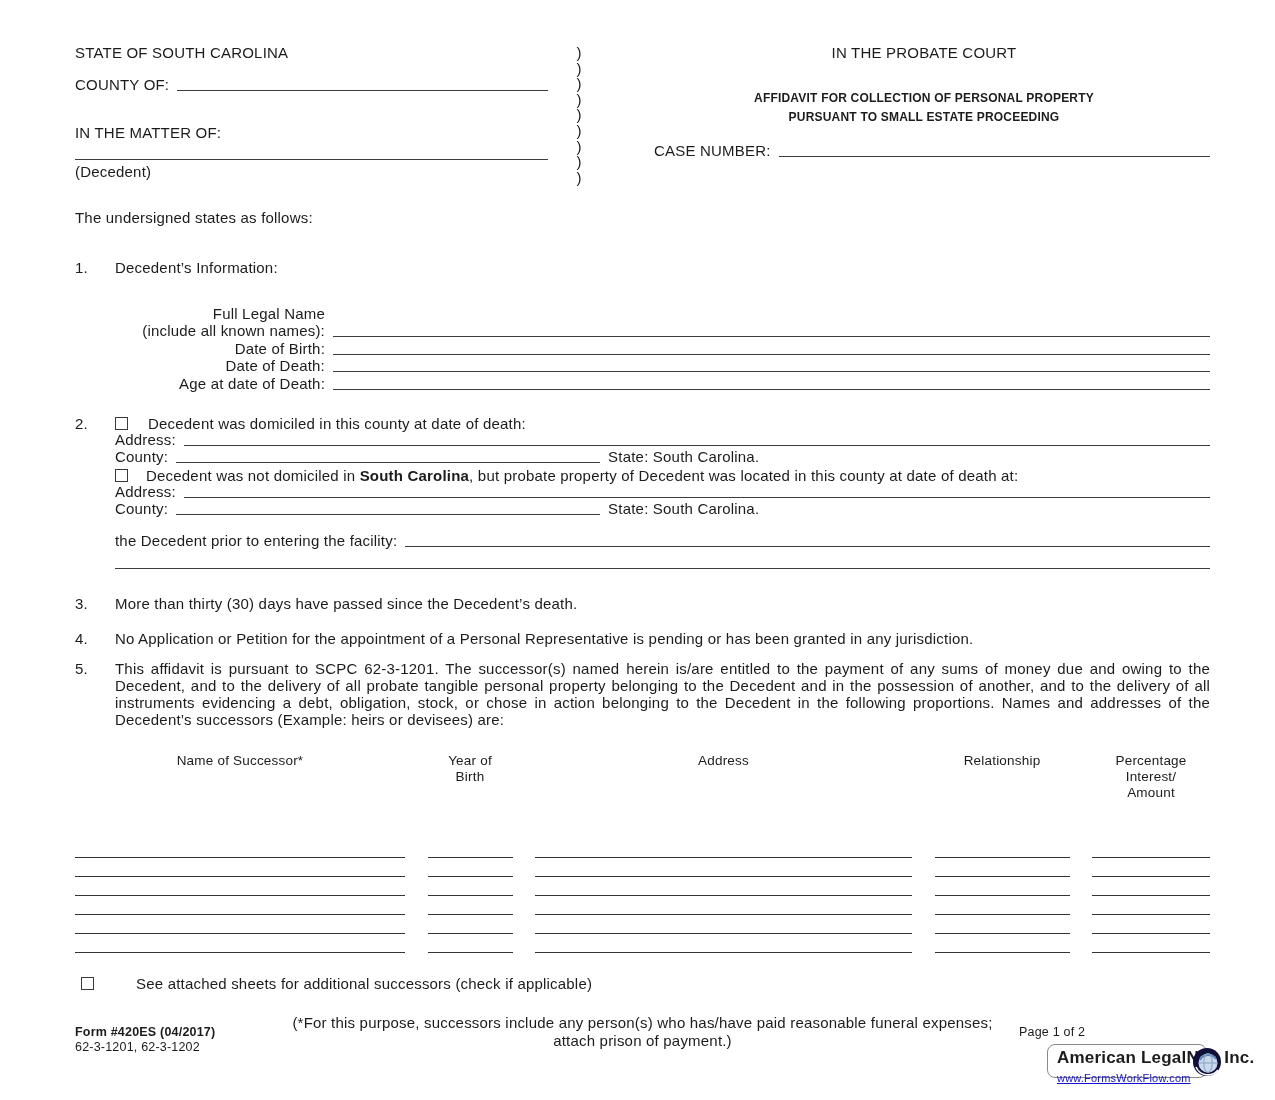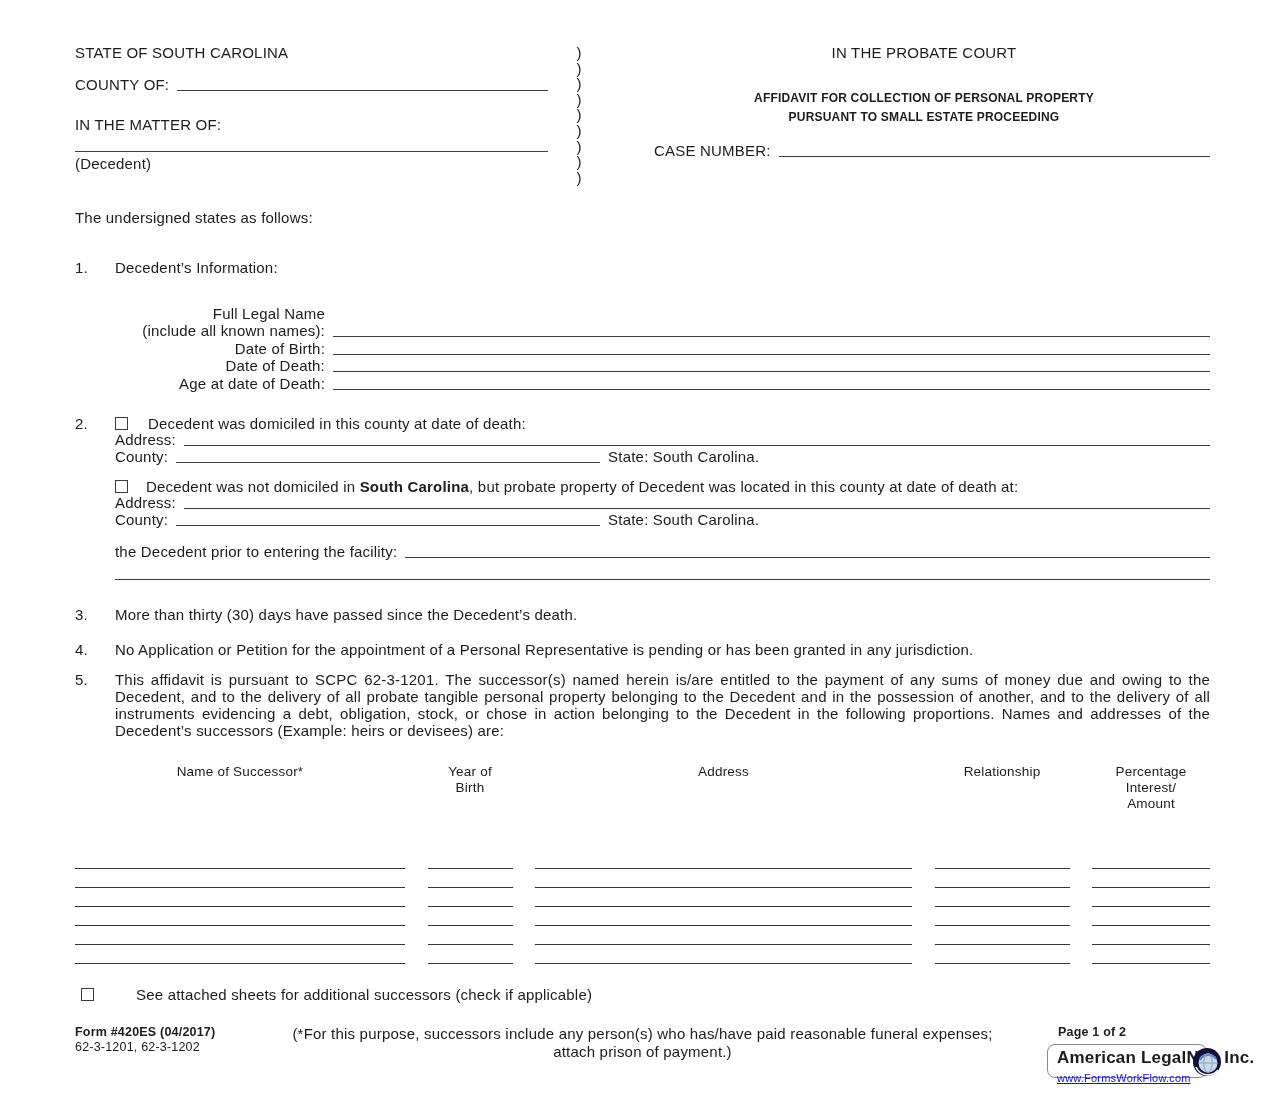--- a/index.html
+++ b/index.html
@@ -18,7 +18,7 @@
   .state-line { margin-bottom:15px; }
   .flex-row { display:flex; align-items:flex-end; }
   .blank { flex:1; border-bottom:1.4px solid #3c3c3c; height:1em; margin:0 0 2px 8px; }
-  .county-row { margin-bottom:23px; }
+  .county-row { margin-bottom:31px; }
   .matter-label { margin-bottom:9px; }
   .matter-line { border-bottom:1.4px solid #3c3c3c; height:10px; margin-bottom:3px; }
   .h-parens { text-align:center; font-size:15px; line-height:15.6px; padding-top:1px; }

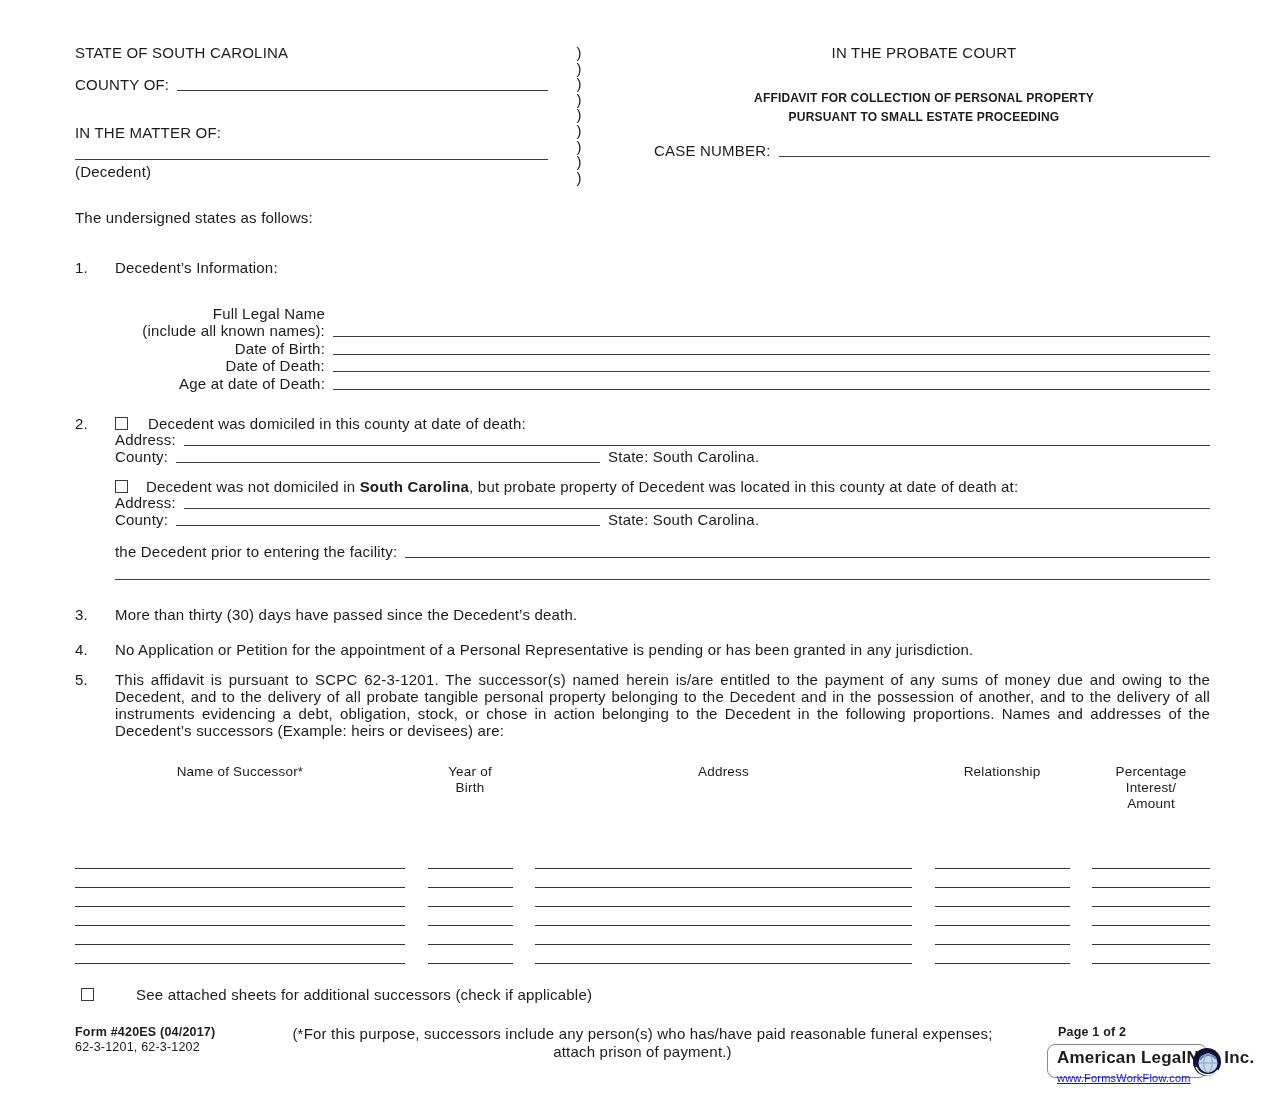--- a/index.html
+++ b/index.html
@@ -43,7 +43,7 @@
   .addr-row, .county-row2 { display:flex; align-items:flex-end; height:16.5px; }
   .blank.fixed425 { flex:0 0 424px; }
   .state-text { margin-left:8px; white-space:nowrap; }
-  .opt2 { margin-top:13px; }
+  .opt2 { margin-top:2px; }
   .opt2 .checkbox { margin-right:18px; }
   .facility { margin-top:15px; }
   .jline { text-align:justify; text-align-last:justify; }

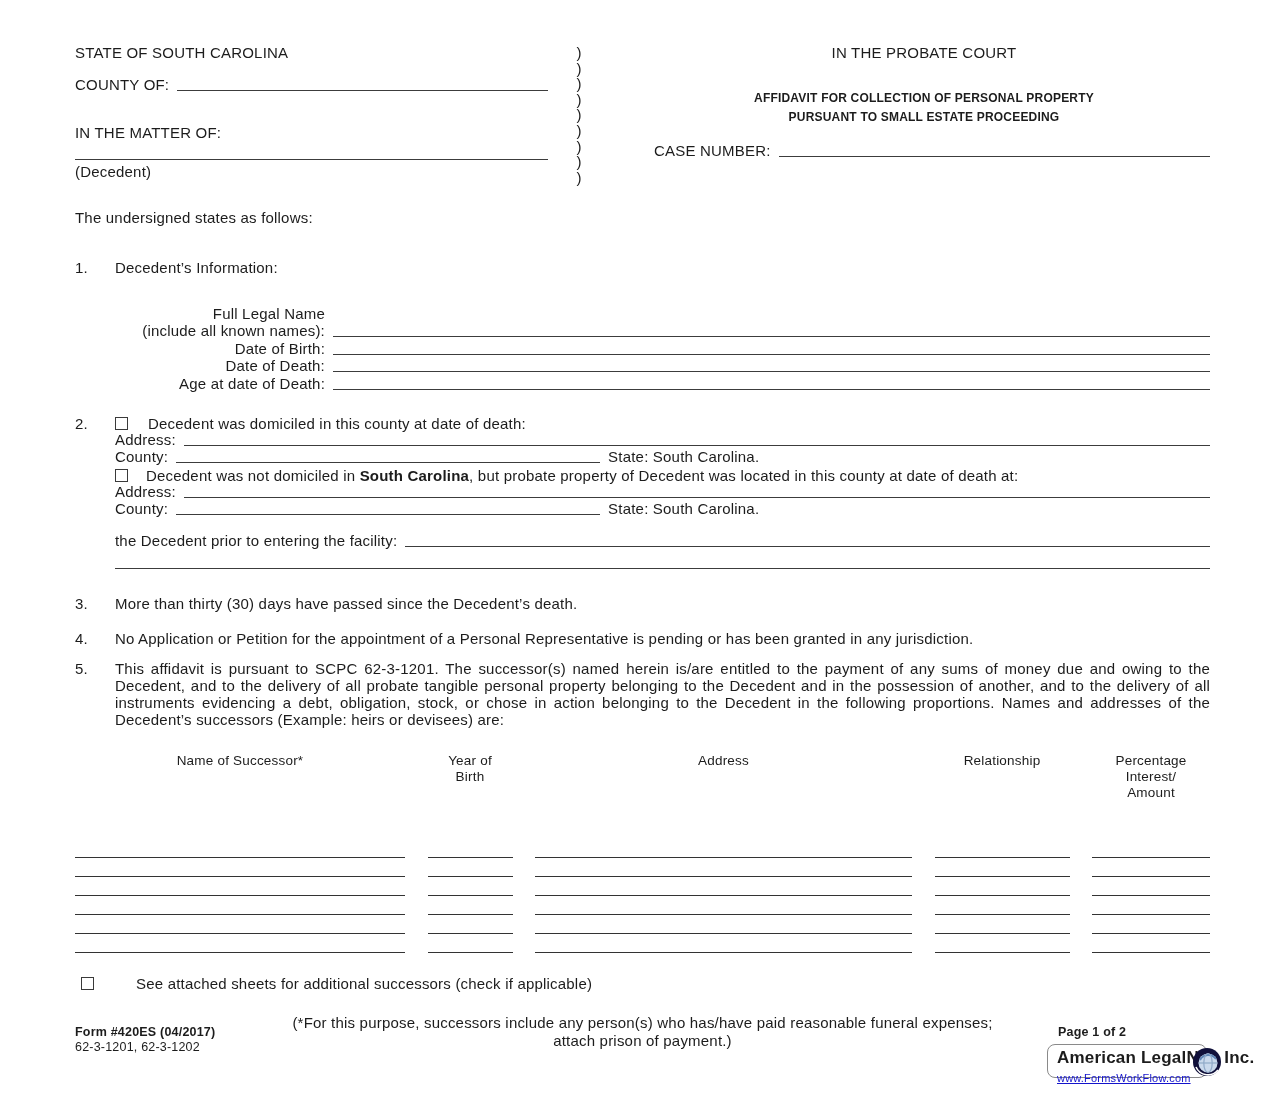--- a/index.html
+++ b/index.html
@@ -72,7 +72,7 @@
   
   .footer-left { position:absolute; left:75px; top:1025px; font-size:12.5px; line-height:15px; }
   .footer-left .bold { font-weight:bold; }
-  .page-indicator { position:absolute; left:1058px; top:1025px; font-size:12.5px;font-weight:bold; }
+  .page-indicator { position:absolute; left:1019px; top:1025px; font-size:12.5px; }
   .legalnet-box { position:absolute; left:1047px; top:1044px; width:160px; height:34px;
     border:1.3px solid #8a8a8a; border-radius:8px; background:#fff; padding:3px 8px 3px 9px; }
   .legalnet-name { font-size:17px; font-weight:bold; white-space:nowrap; }

